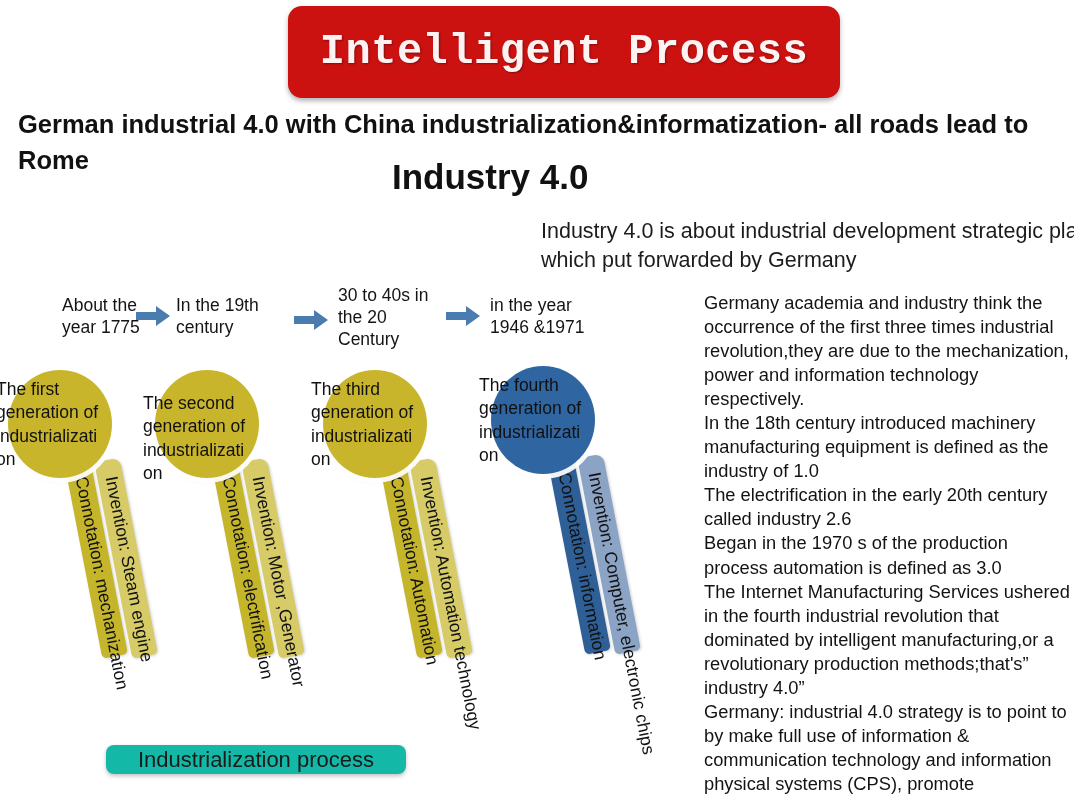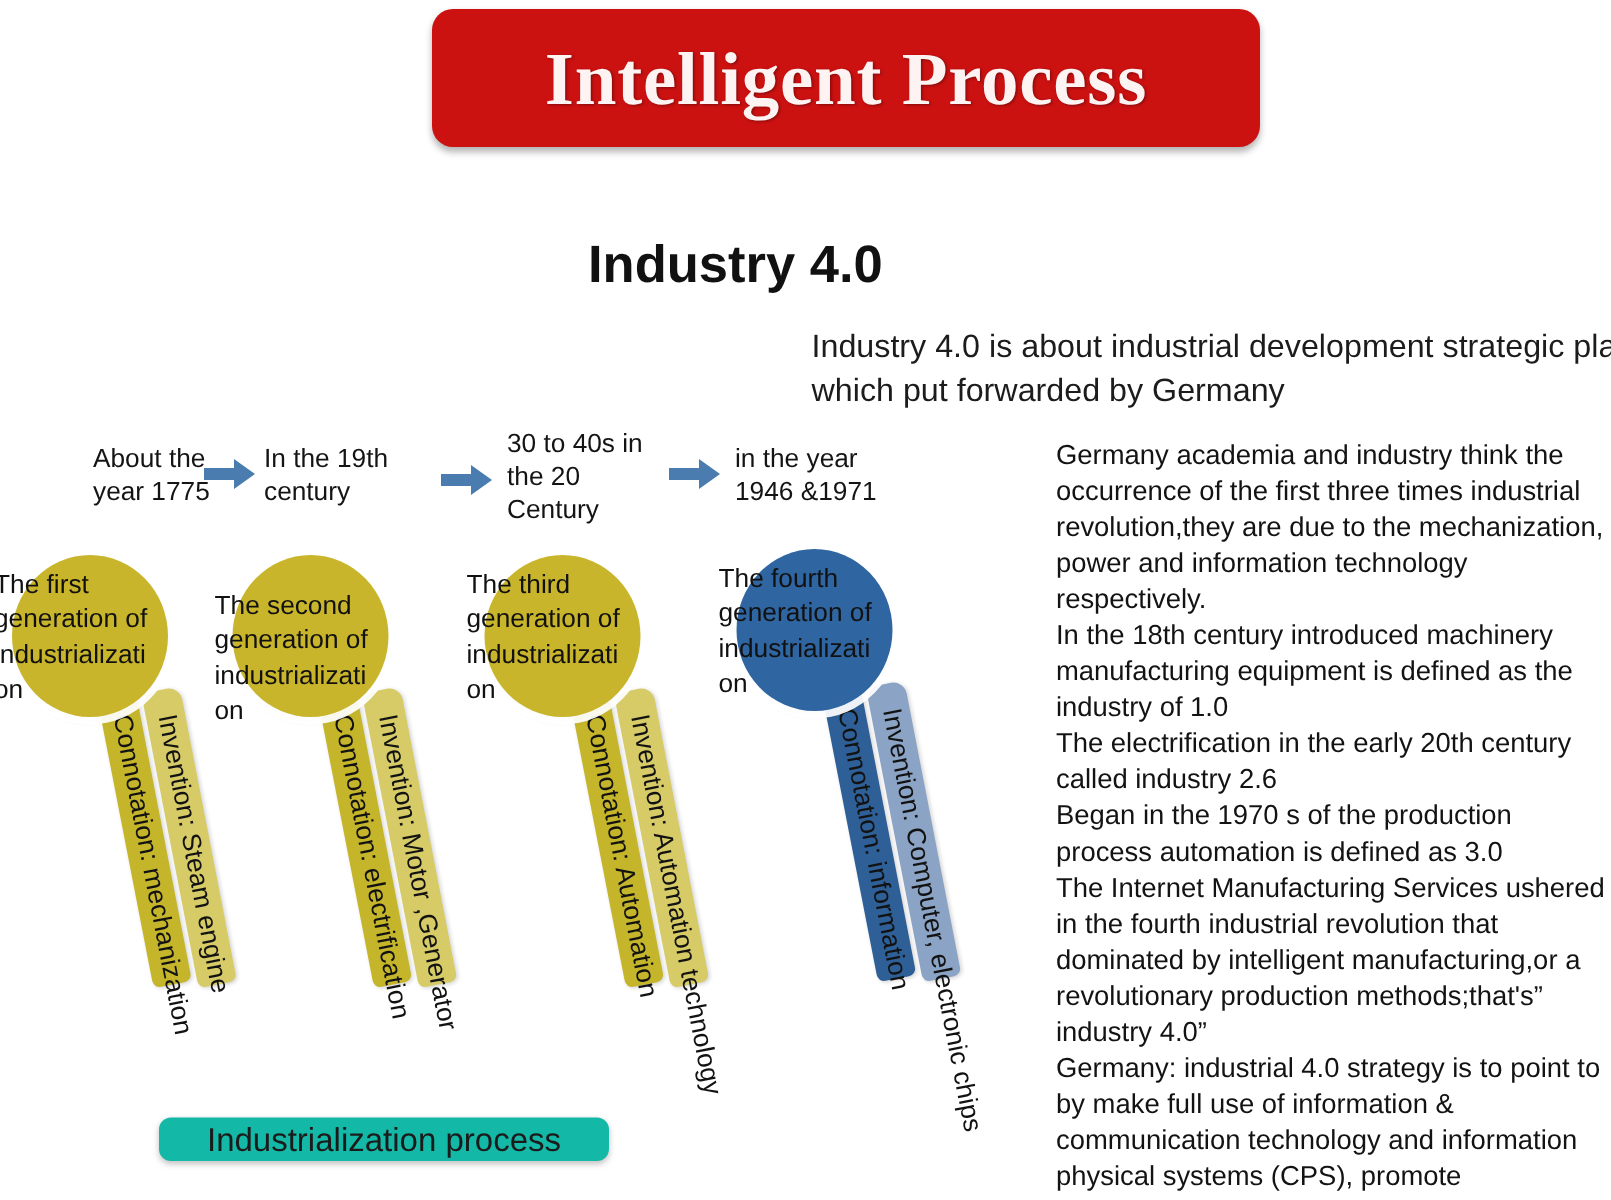--- a/index.html
+++ b/index.html
@@ -35,9 +35,9 @@
     justify-content: center;
   }
   .title-banner span {
-    font-family: Liberation Serif, serif;
+    font-family: Liberation Mono, monospace;
     font-weight: bold;
-    font-size: 50px;
+    font-size: 42px;
     color: #fdf3f2;
     letter-spacing: 0.5px;
     text-shadow: 1px 1px 2px rgba(0,0,0,0.35);

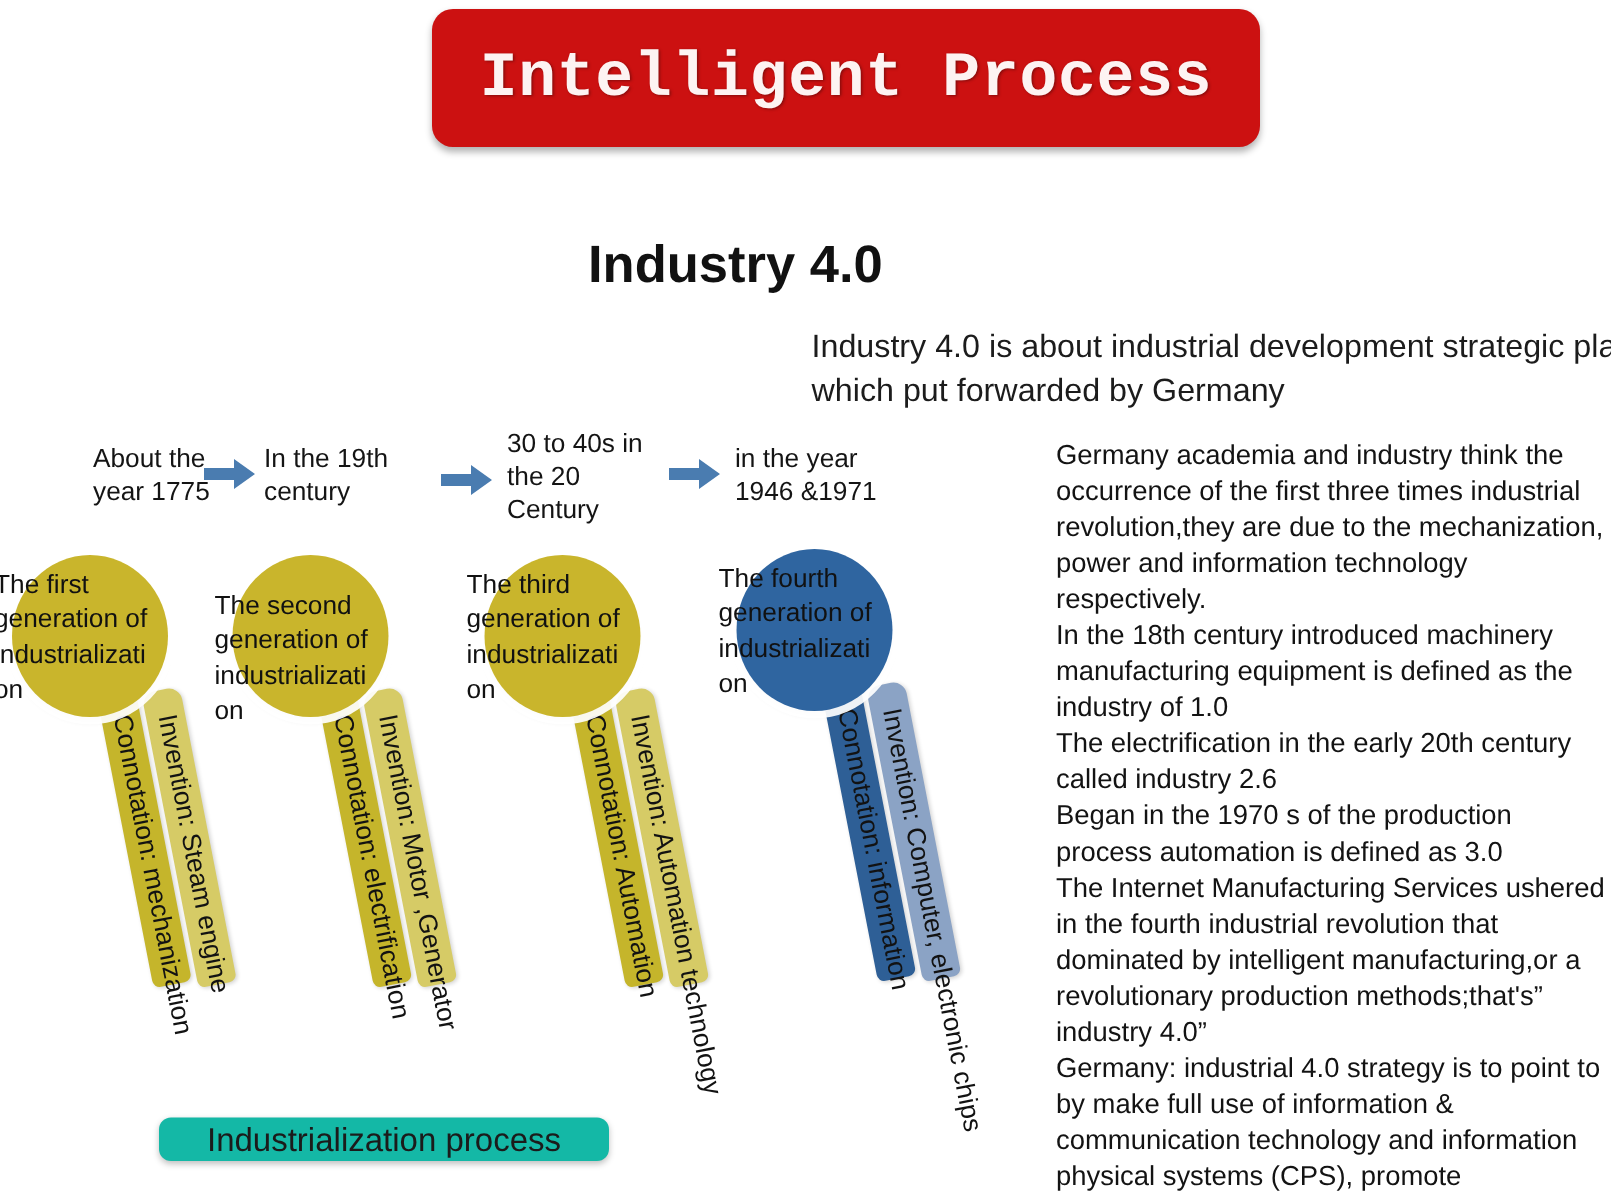--- a/index.html
+++ b/index.html
@@ -168,6 +168,7 @@
     <span>Intelligent Process</span>
   </div>
 
+  <div class="heading-main">German industrial 4.0  with China industrialization&amp;informatization- all roads lead to Rome</div>
   <div class="heading-industry">Industry 4.0</div>
   <div class="subtitle">Industry 4.0 is about industrial development strategic plan which put forwarded by Germany</div>
 

